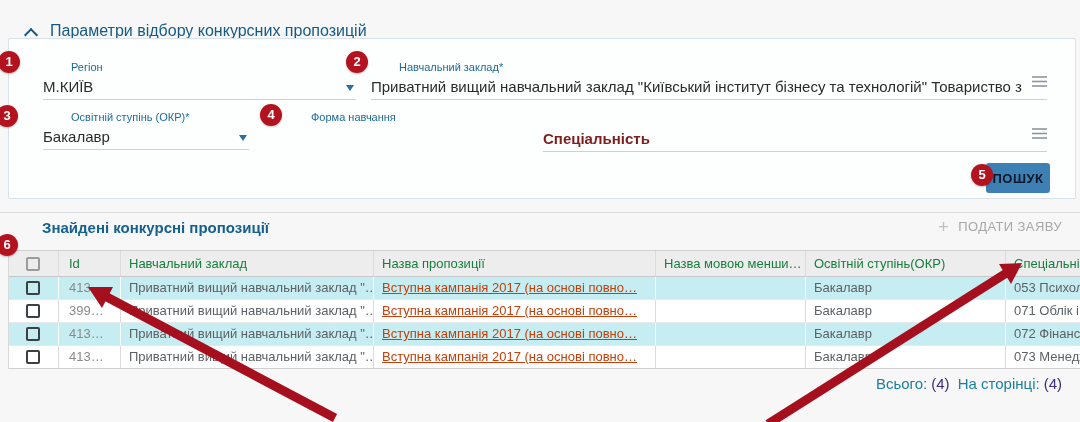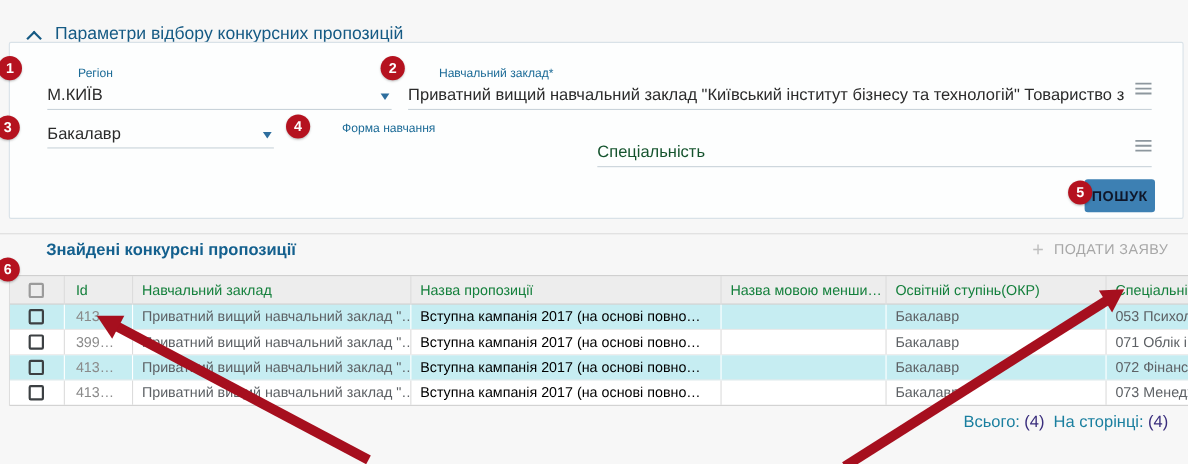--- a/index.html
+++ b/index.html
@@ -106,6 +106,7 @@
     </div>
 
     <div class="field f-degree">
+      <span class="lbl">Освітній ступінь (ОКР)*</span>
       <div class="vrow">
         <span class="val">Бакалавр</span>
         <span class="caret"></span>

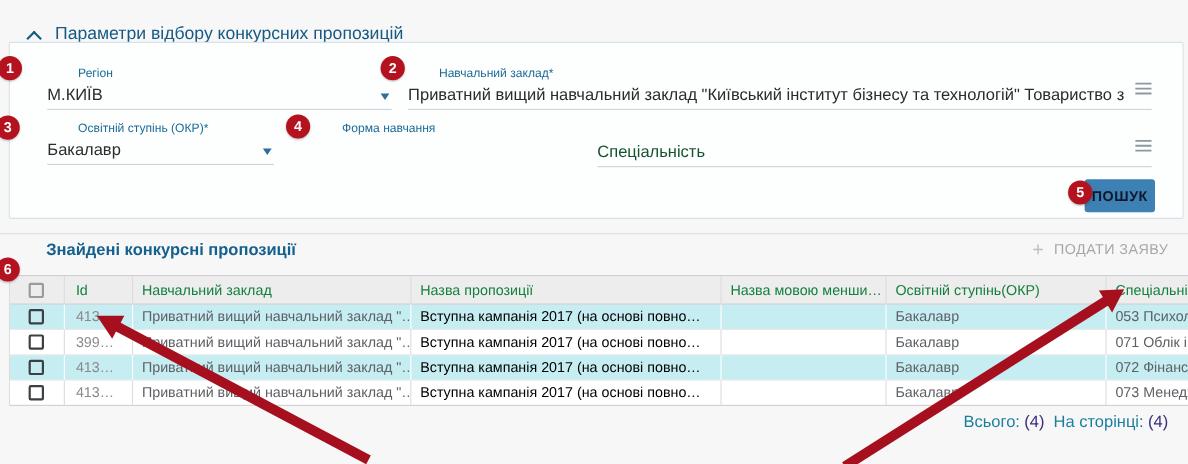--- a/index.html
+++ b/index.html
@@ -18,7 +18,7 @@
   .field .lbl { display:block; font-size:11px; color:#1c6b97; margin-bottom:3px;margin-left:28px; }
   .vrow { display:flex; justify-content:space-between; align-items:flex-end; border-bottom:1px solid #c9d3da; padding-bottom:4px; height:24px; }
   .vrow .val { font-size:15px; color:#2b2b2b; white-space:nowrap; overflow:hidden; }
-  .vrow .val.ph { color:#14532d; }
+  .vrow .val.ph { color:#7f1d1d;font-weight:bold; }
   .caret { width:0; height:0; border-left:4px solid transparent; border-right:4px solid transparent; border-top:6px solid #2e6e9e; margin:0 2px 4px 8px; flex:0 0 auto; }
   .listicon { flex:0 0 auto; margin:0 0 3px 8px; }
   .f-region  { left:34px;  top:22px; width:313px; }

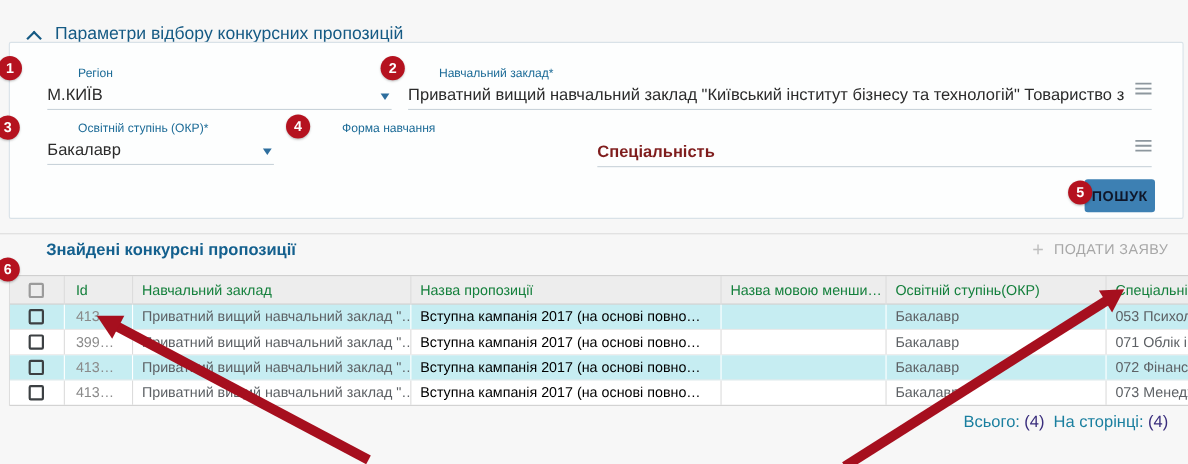--- a/index.html
+++ b/index.html
@@ -54,7 +54,7 @@
   .col-spec   { width:155px; border-right:none; }
   .cb { display:inline-block; width:14px; height:14px; border:2px solid #3c4043; border-radius:2px; background:transparent; cursor:pointer; }
   .cb.hdr { border-color:#9b9b9b; }
-  .lnk { color:#000000; cursor:pointer; }
+  .lnk { color:#c2410c; text-decoration:underline; cursor:pointer; }
   .tfooter { position:absolute; right:18px; top:375px; font-size:15px; color:#1a7f9f; }
   .tfooter .num { color:#3a2e7d; }
   .tfooter span { margin-left:4px; }

